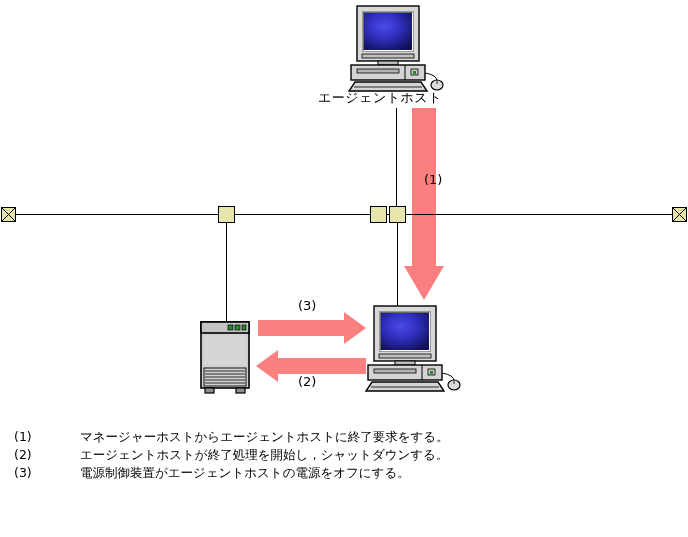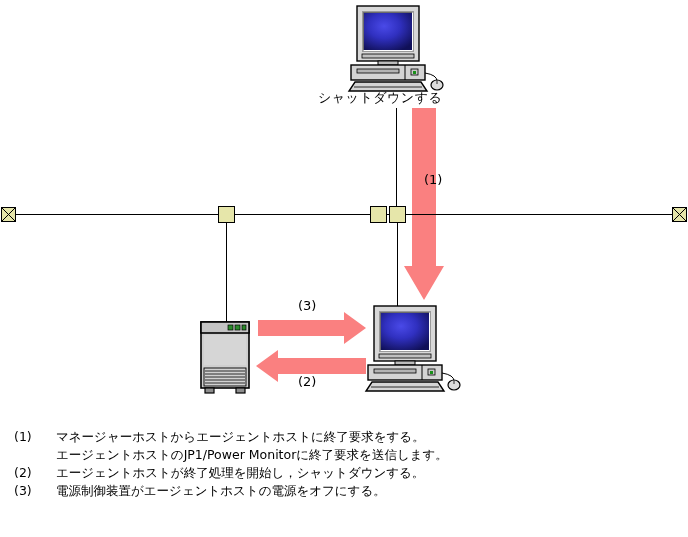--- a/index.html
+++ b/index.html
@@ -135,7 +135,7 @@
     </svg>
   </div>
 
-  <span class="host-label" style="left:318px; top:90px;">シャットダウンする</span>
+  <span class="host-label" style="left:318px; top:90px;">エージェントホスト</span>
 
   <div class="drop-line" style="left:396px; top:108px; height:106px;"></div>
 

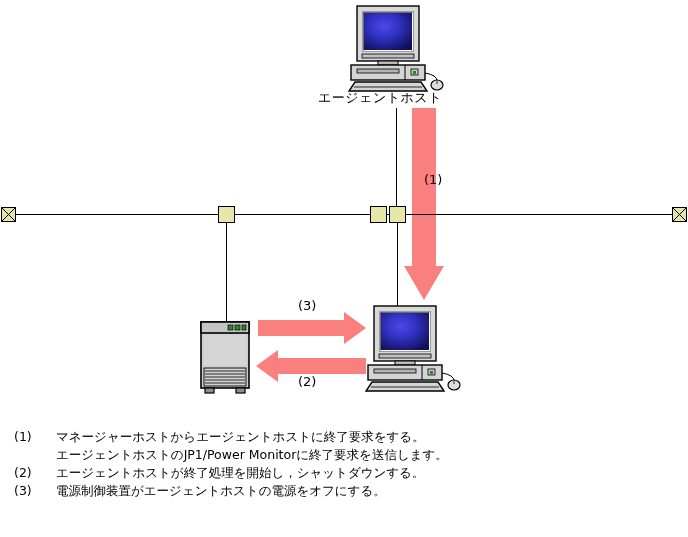--- a/index.html
+++ b/index.html
@@ -86,7 +86,7 @@
     flex: 0 0 42px;
     white-space: nowrap;
   }
-  .legend-text { flex: 1 1 auto; }
+  .legend-text { flex: 1 1 auto; margin-left: 24px; }
   .legend-text div { white-space: nowrap; }
 </style>
 </head>

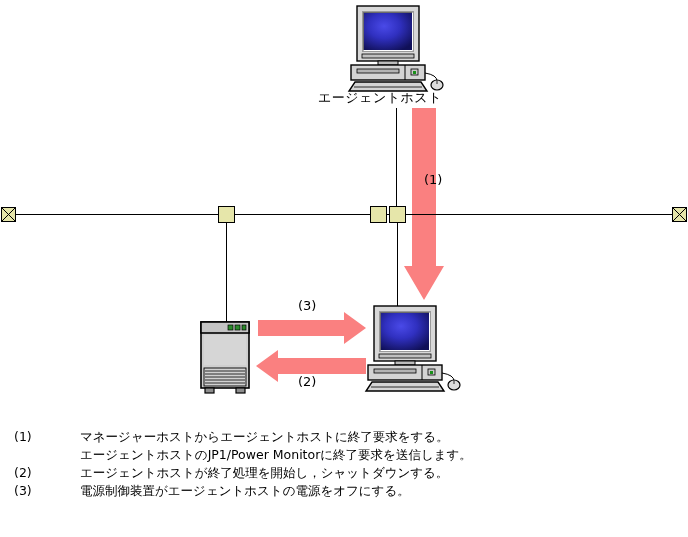--- a/index.html
+++ b/index.html
@@ -246,7 +246,6 @@
       <span class="legend-num">(1)</span>
       <div class="legend-text">
         <div>マネージャーホストからエージェントホストに終了要求をする。</div>
-        <div>エージェントホストのJP1/Power Monitorに終了要求を送信します。</div>
       </div>
     </div>
 

